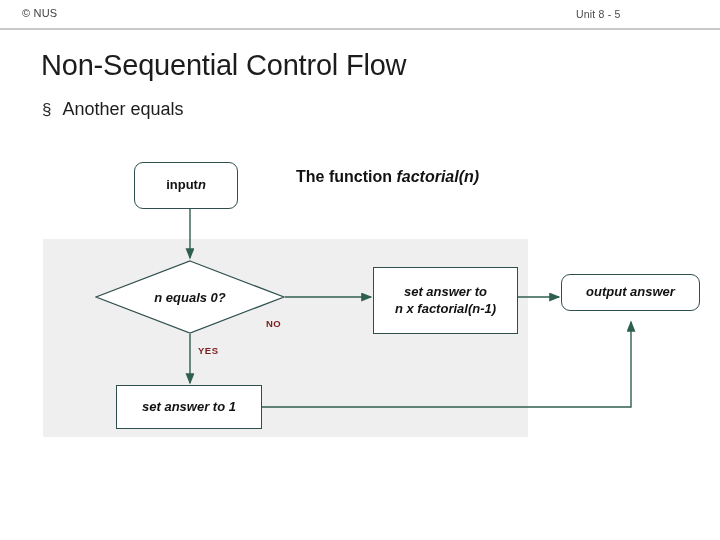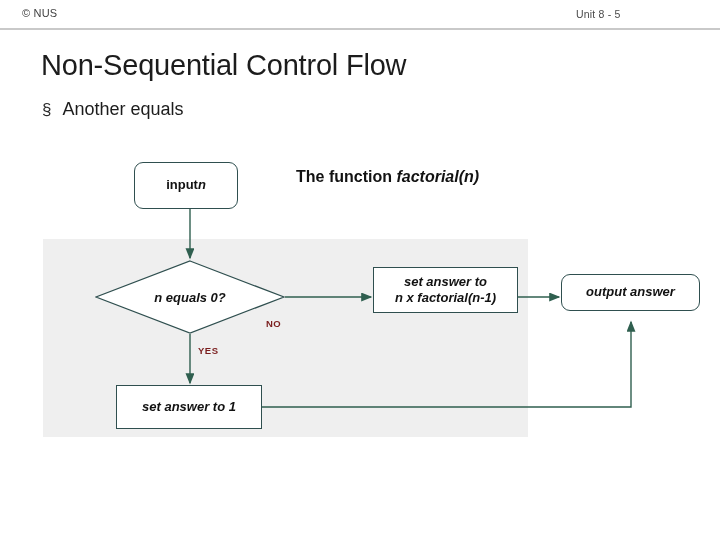--- a/index.html
+++ b/index.html
@@ -125,7 +125,7 @@
     left: 333px;
     top: 117px;
     width: 145px;
-    height: 46px;
+    height: 67px;
     font-size: 13px;
   }
   #node-output {

